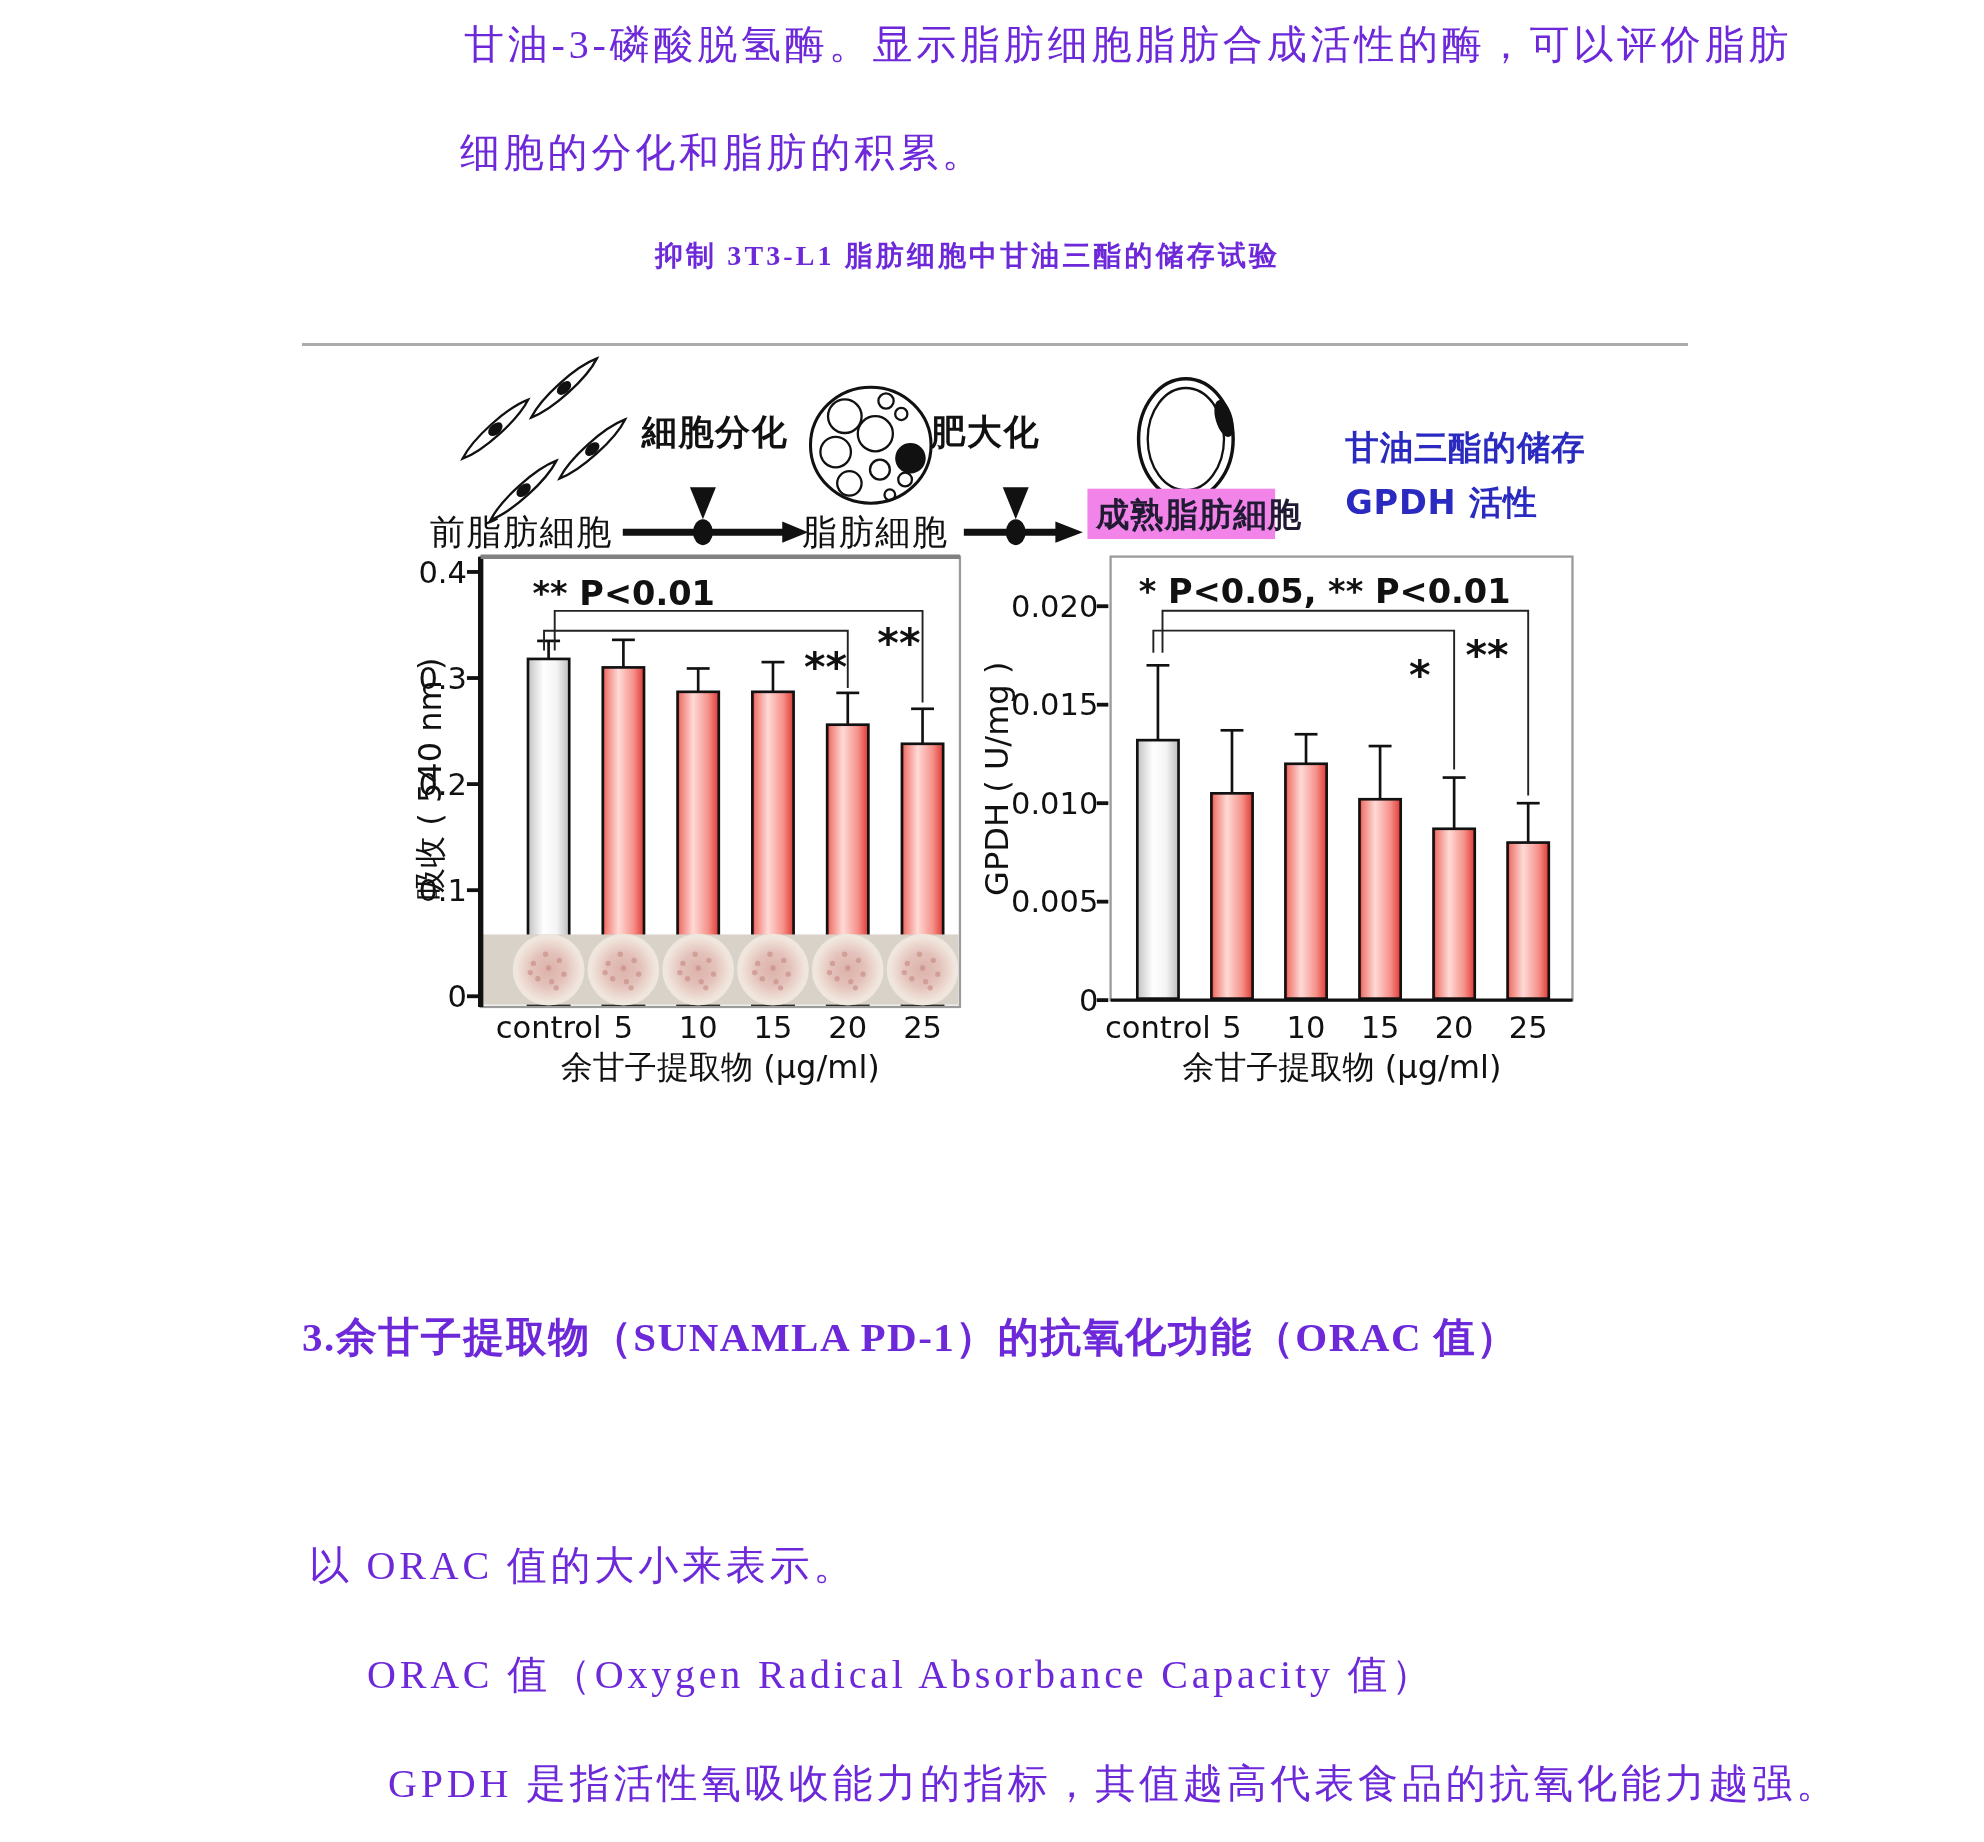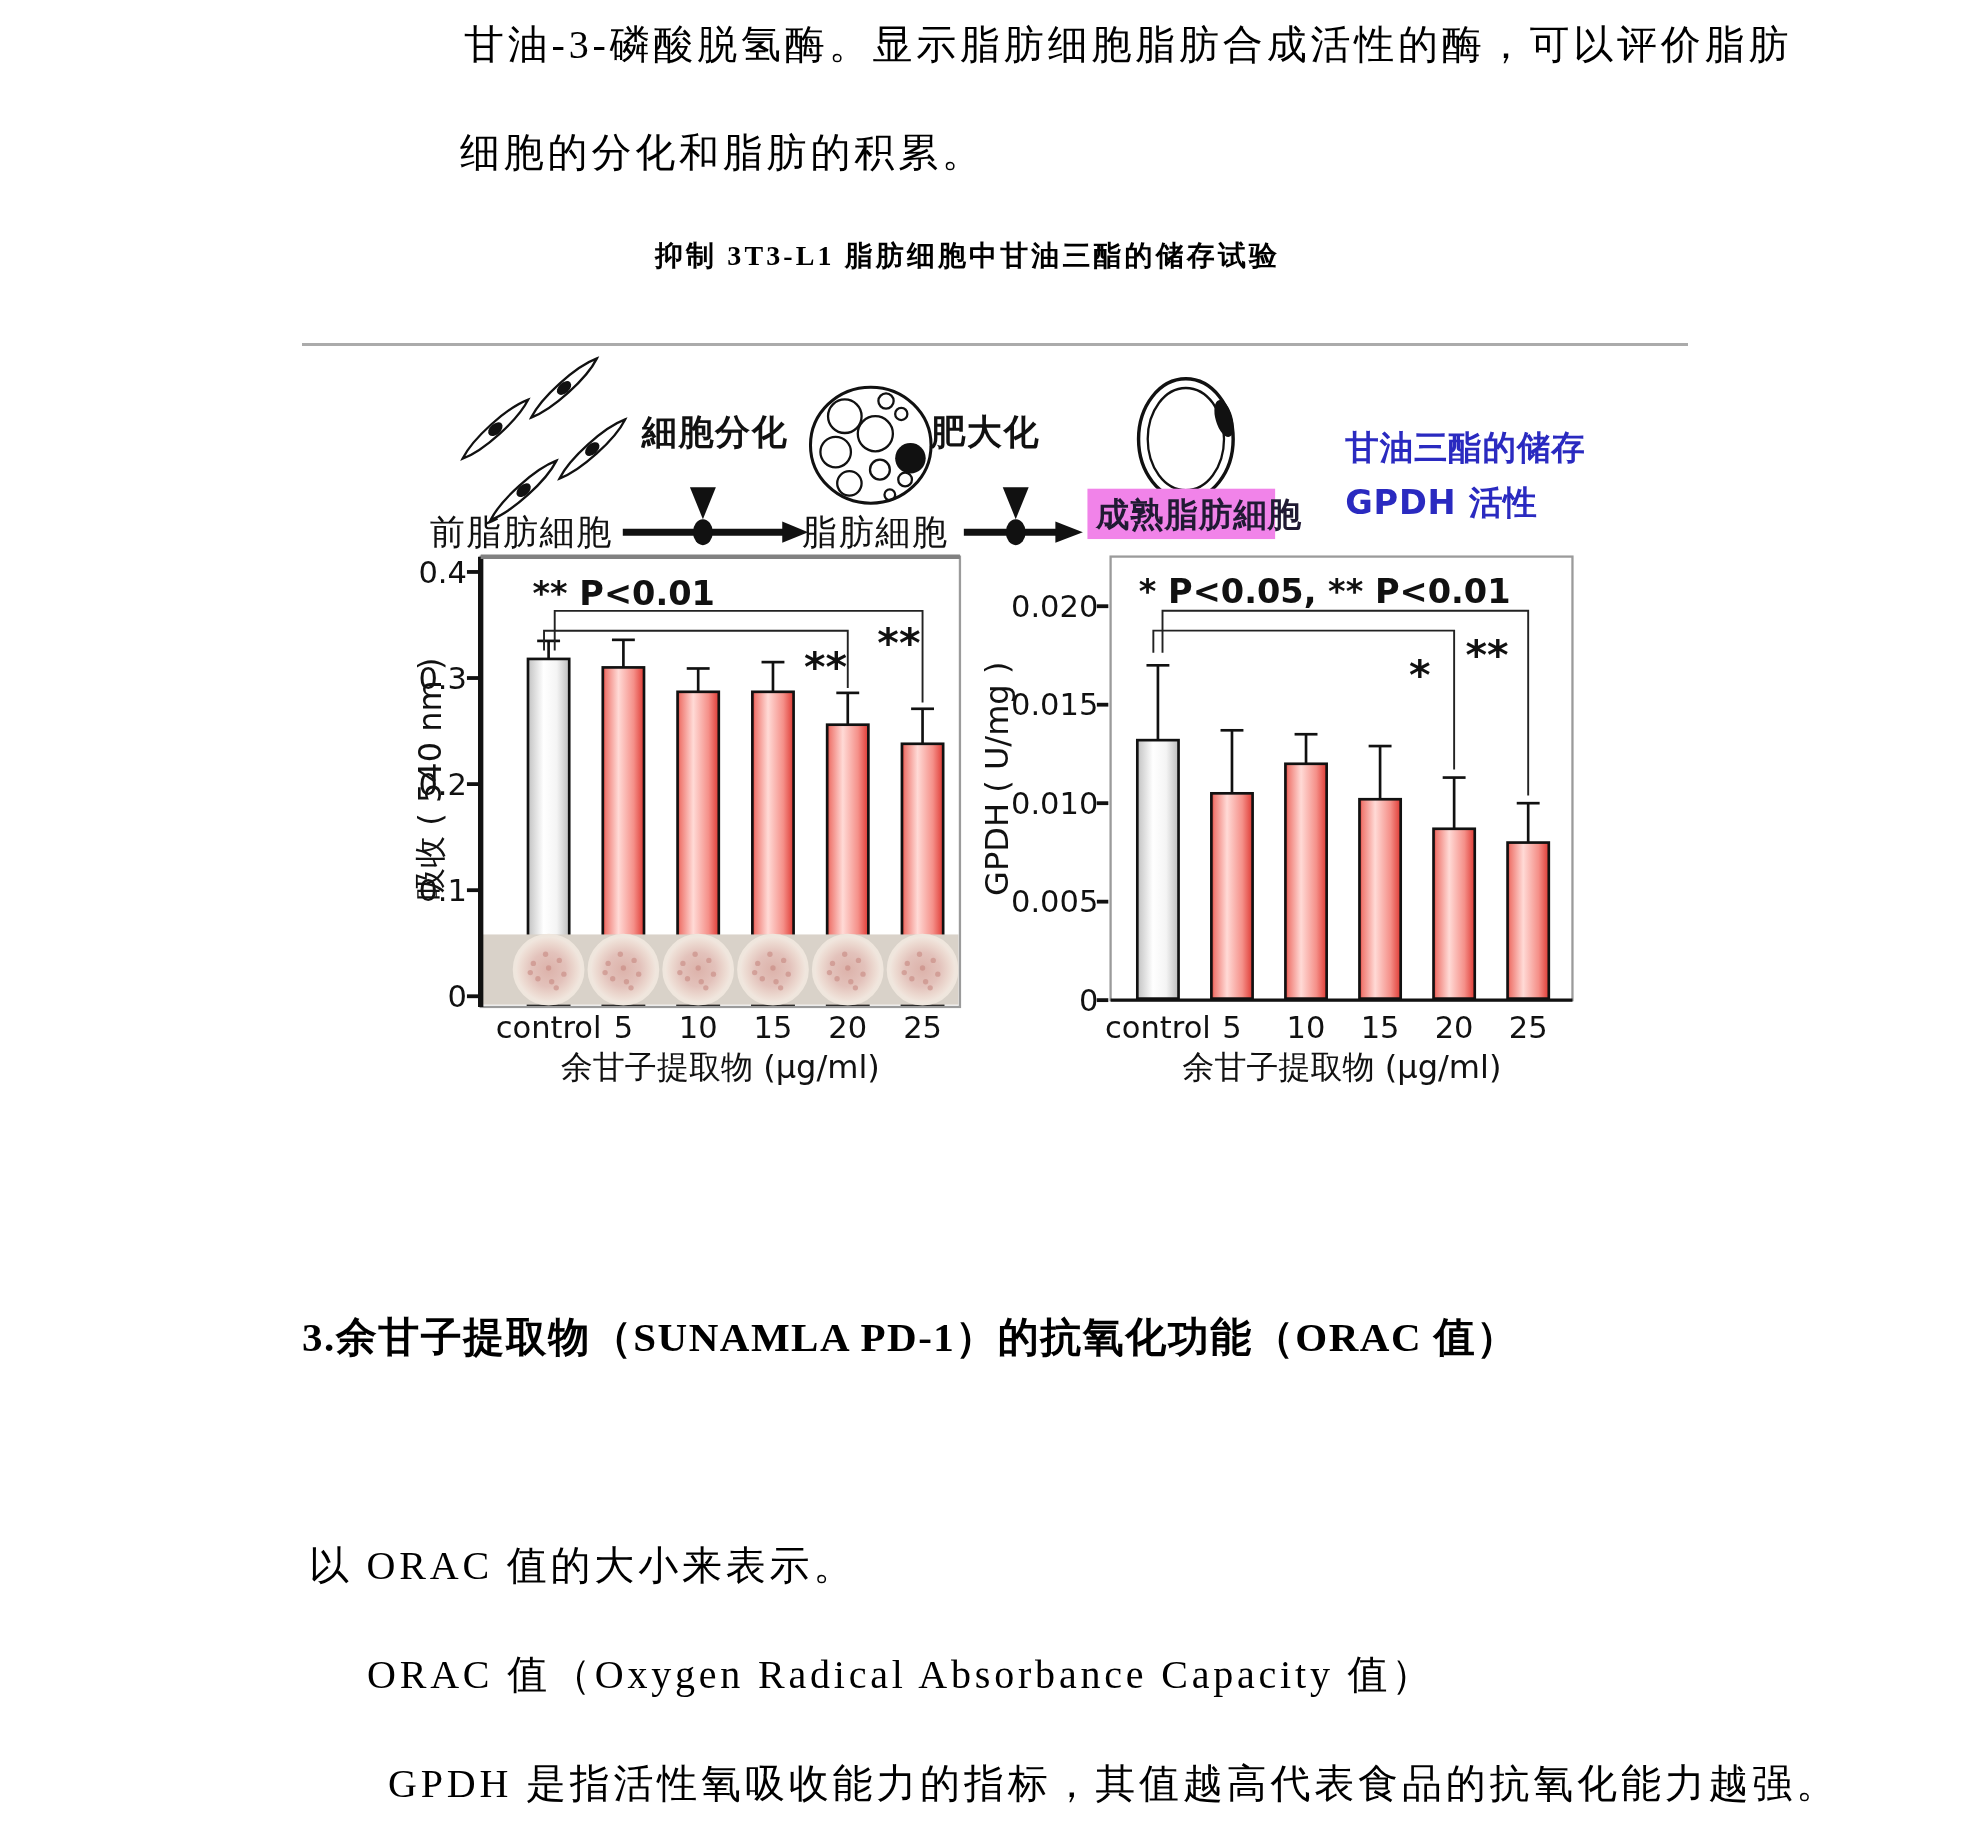--- a/index.html
+++ b/index.html
@@ -4,7 +4,7 @@
 <style>
   html,body{margin:0;padding:0;background:#fff;}
   .page{position:relative;width:1843px;height:1843px;background:#ffffff;overflow:hidden;
-        font-family:"Liberation Serif",serif;color:#000000;}
+        font-family:"Liberation Serif",serif;color:#6d28d9;}
   .abs{position:absolute;margin:0;white-space:nowrap;}
   .bodyline{font-size:40px;letter-spacing:3.8px;}
   .figtitle{font-size:28px;font-weight:bold;letter-spacing:3.1px;}

